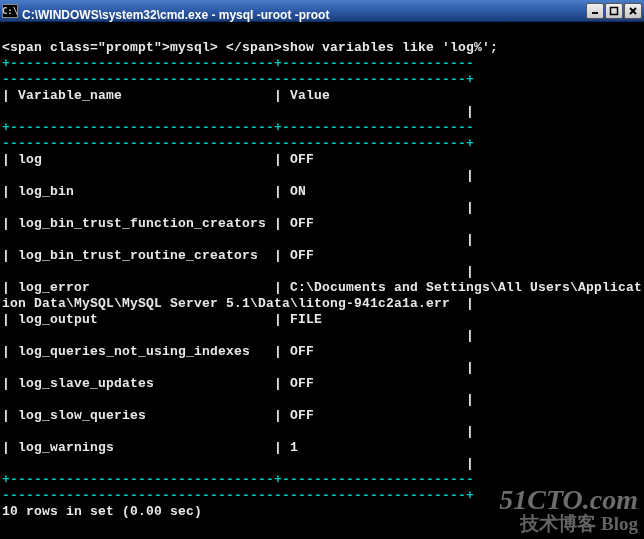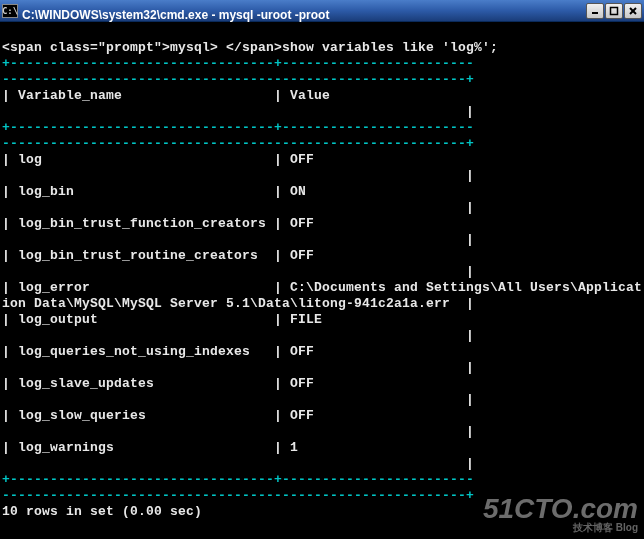--- a/index.html
+++ b/index.html
@@ -78,7 +78,7 @@
     bottom: 6px;
     text-align: right;
     color: rgba(200,200,200,0.55);
-    font-family: Liberation Sans, sans-serif;
+    font-family: Liberation Serif, serif;
     pointer-events: none;
     line-height: 1;
   }

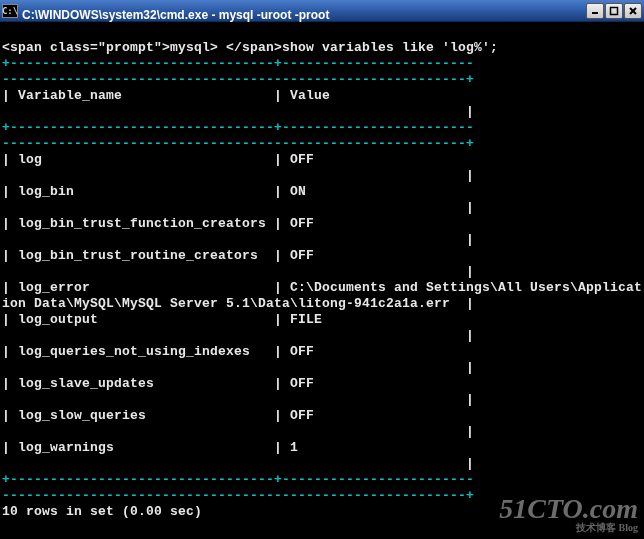--- a/index.html
+++ b/index.html
@@ -90,7 +90,7 @@
     text-shadow: 1px 1px 0 rgba(0,0,0,0.4);
   }
   .watermark .sub {
-    font-size: 10px;
+    font-size: 19px;
     font-weight: bold;
     color: rgba(180,180,180,0.55);
   }

